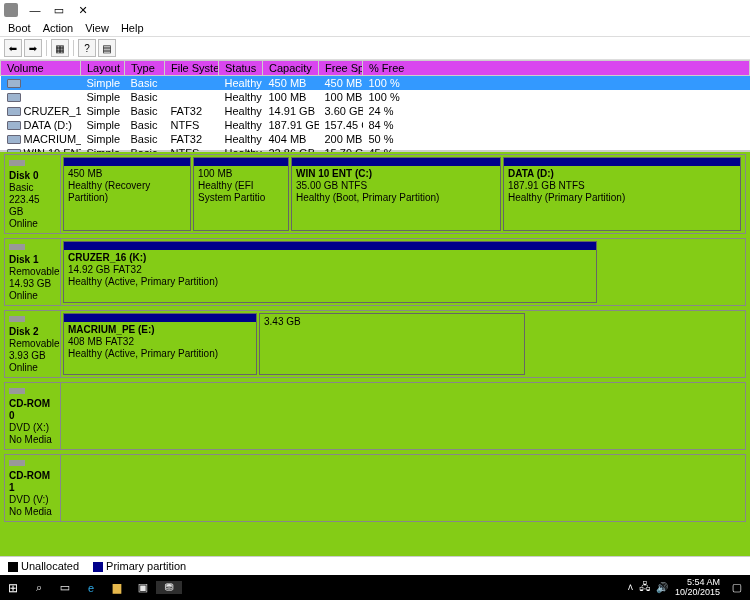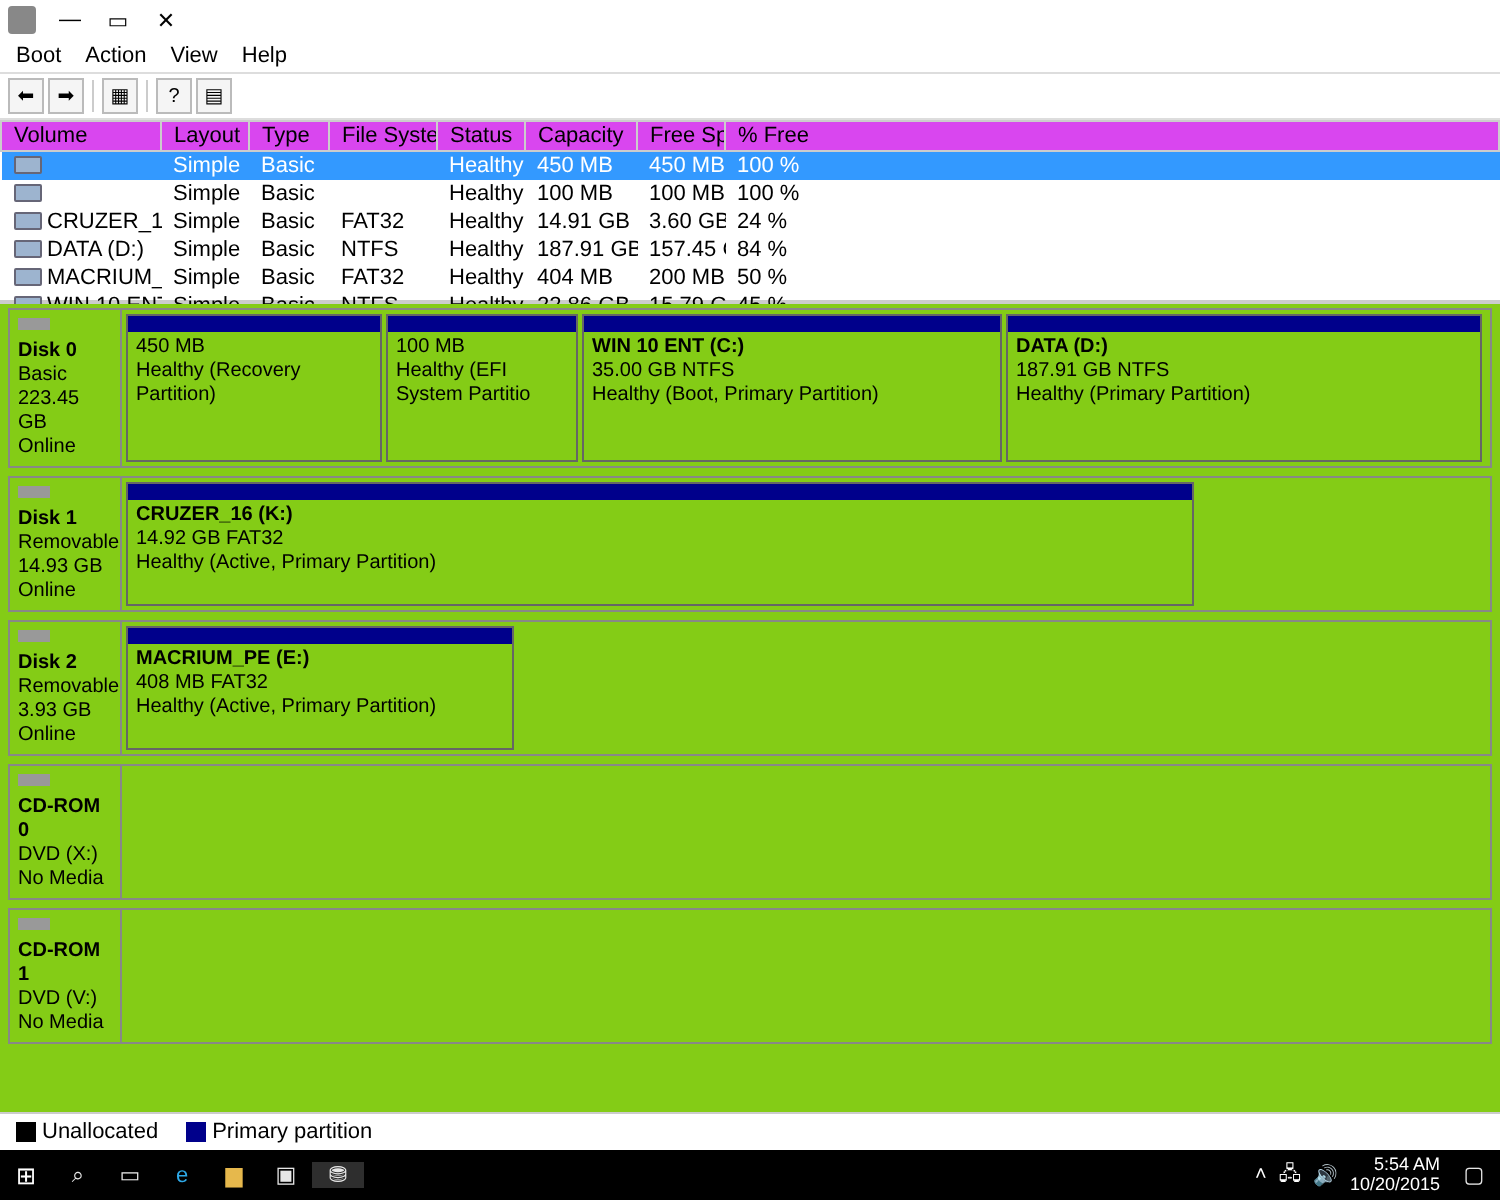--- a/index.html
+++ b/index.html
@@ -176,6 +176,7 @@
       <div class="diskinfo"><span class="diskicon"></span><br><b>Disk 2</b><br>Removable<br>3.93 GB<br>Online</div>
       <div class="parts">
         <div class="part" style="width: 194px;"><div class="hdr"></div><b>MACRIUM_PE  (E:)</b><br>408 MB FAT32<br>Healthy (Active, Primary Partition)</div>
+        <div class="part" style="width: 266px;">3.43 GB<br></div>
       </div>
     </div>
     <div class="diskrow">

